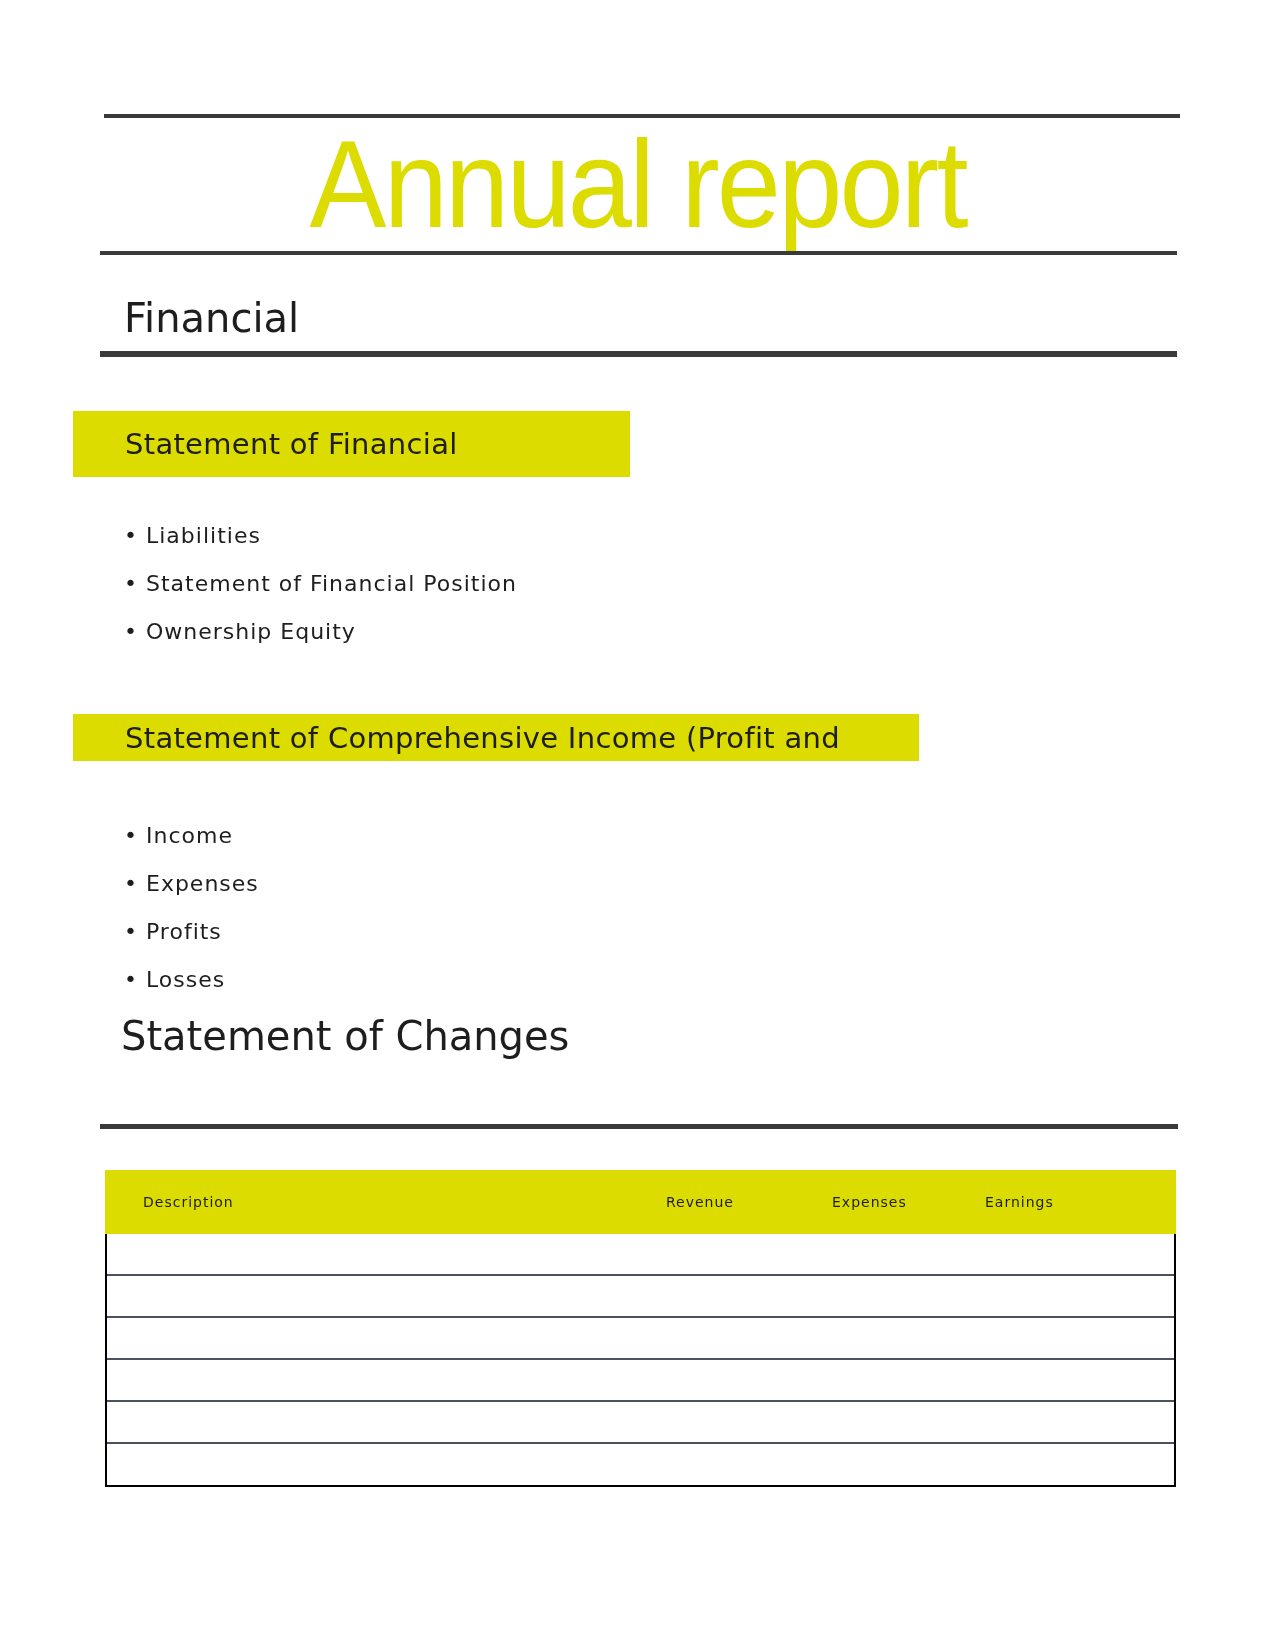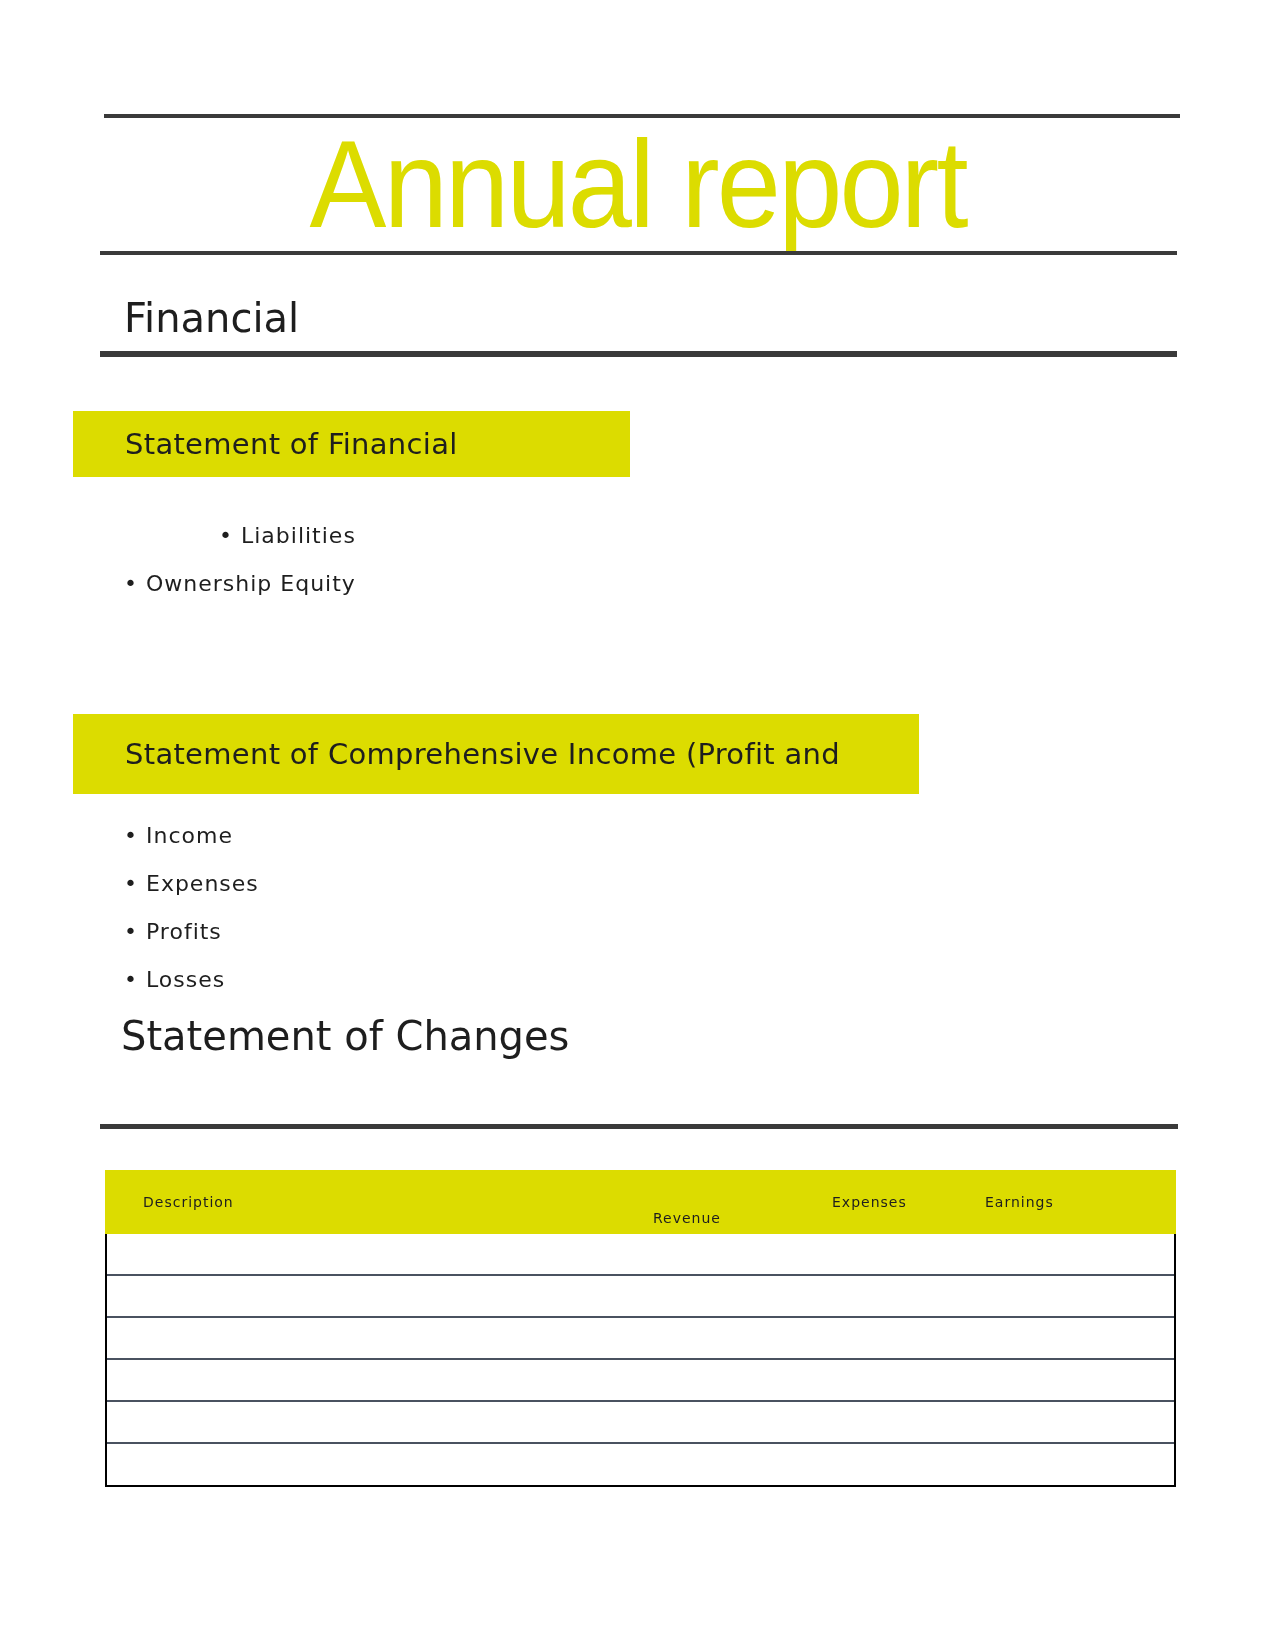--- a/index.html
+++ b/index.html
@@ -118,7 +118,7 @@
   <span>Statement of Financial</span>
 </div>
 
-<ul class="bullets" style="top:525px;text-align:right;">
+<ul class="bullets" style="top:525px;">
   <li><span class="dot">•</span><span>Liabilities</span></li>
   <li><span class="dot">•</span><span>Ownership Equity</span></li>
 </ul>

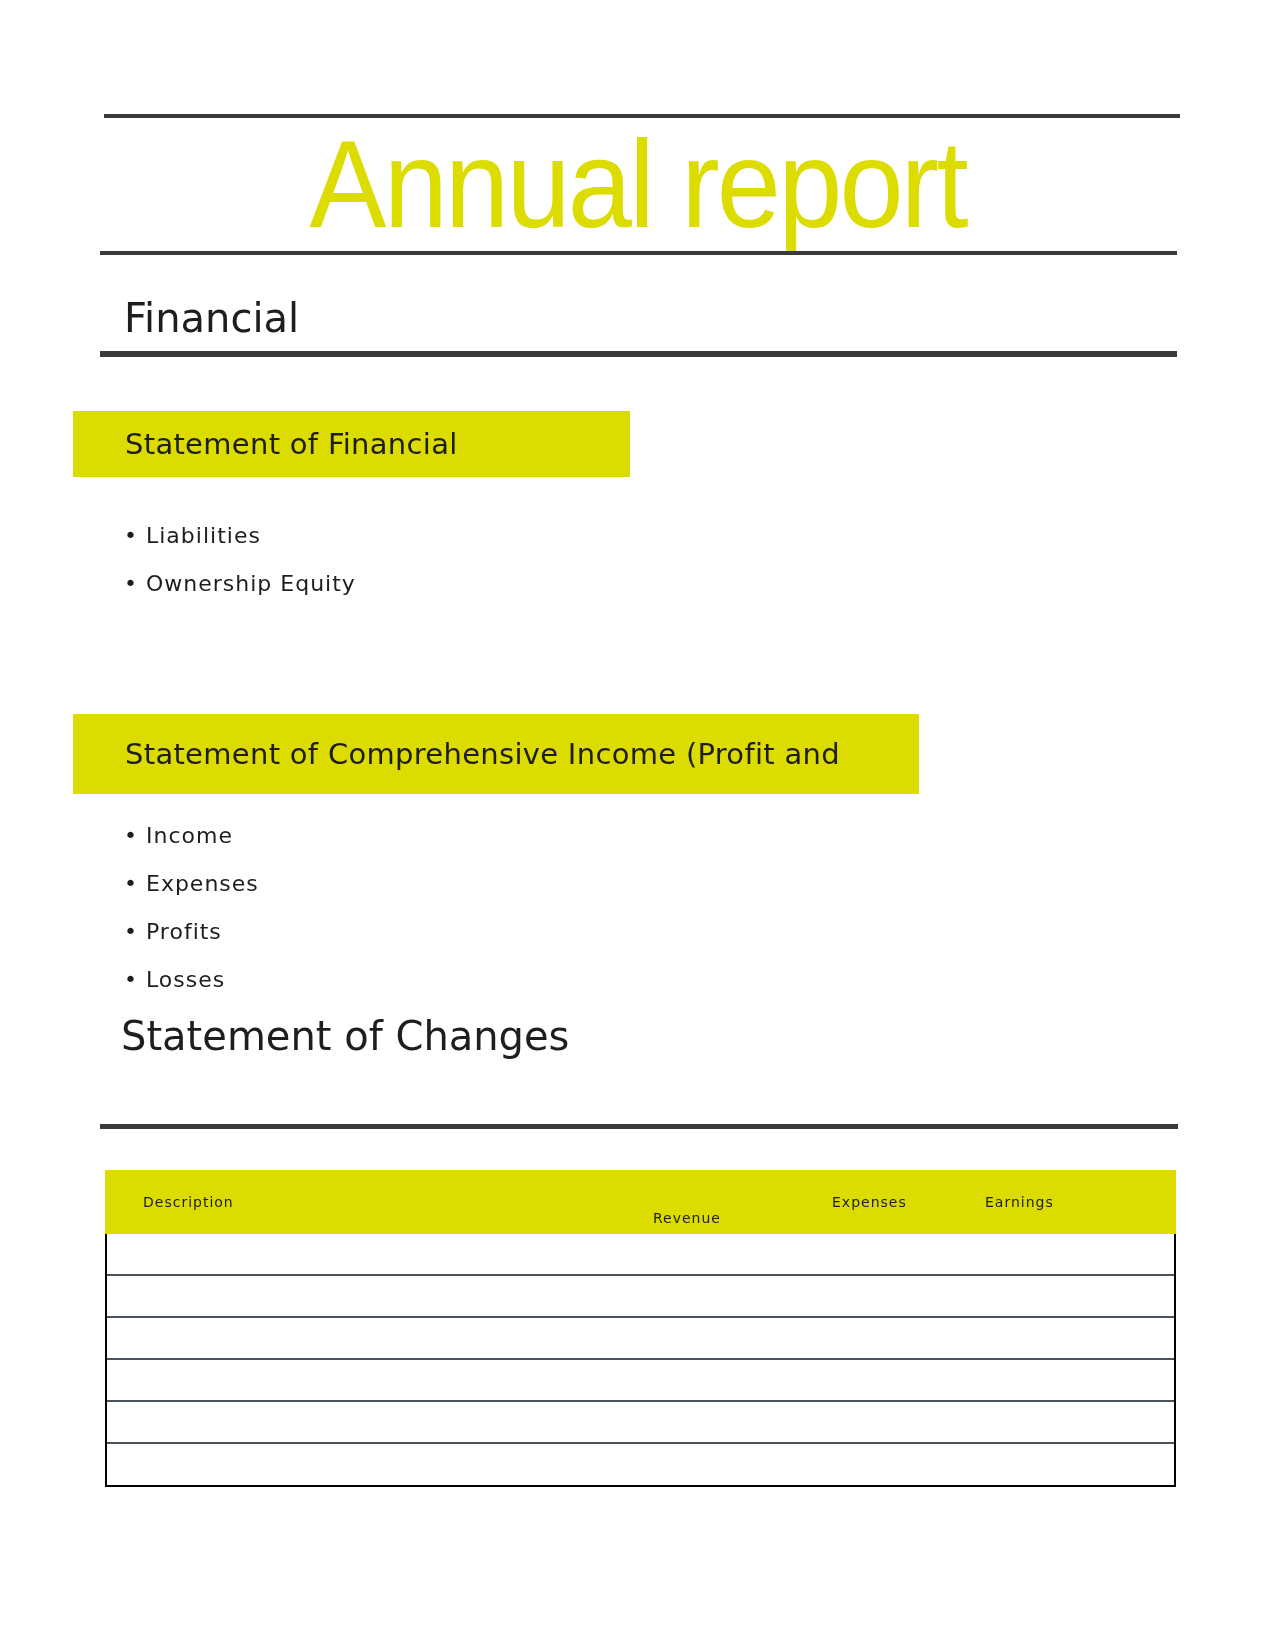--- a/index.html
+++ b/index.html
@@ -120,6 +120,7 @@
 
 <ul class="bullets" style="top:525px;">
   <li><span class="dot">•</span><span>Liabilities</span></li>
+  <li><span class="dot">•</span><span>Statement of Financial Position</span></li>
   <li><span class="dot">•</span><span>Ownership Equity</span></li>
 </ul>
 

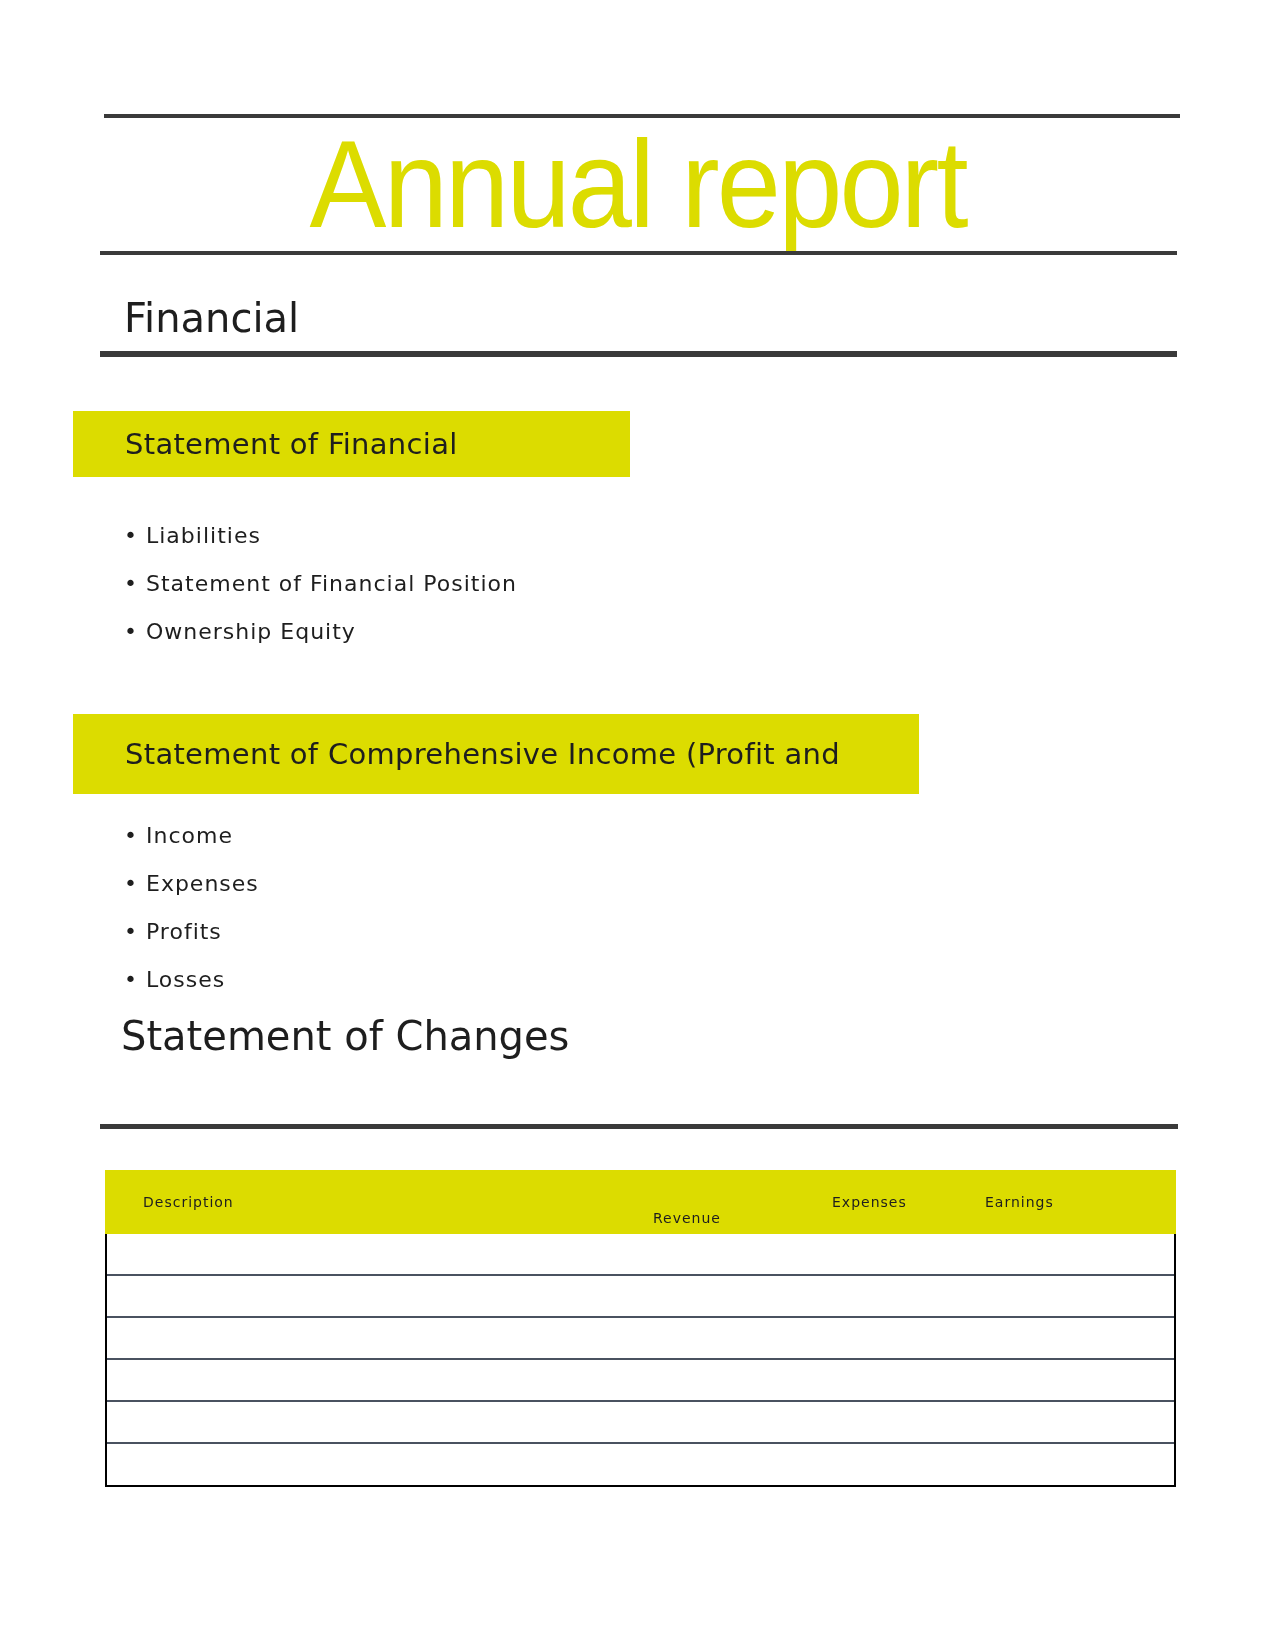--- a/index.html
+++ b/index.html
@@ -124,7 +124,7 @@
   <li><span class="dot">•</span><span>Ownership Equity</span></li>
 </ul>
 
-<div class="bar" style="left:73px; top:714px; width:846px; height:80px;">
+<div class="bar" style="left:73px; top:714px; width:846px; height:47px;">
   <span>Statement of Comprehensive Income (Profit and</span>
 </div>
 

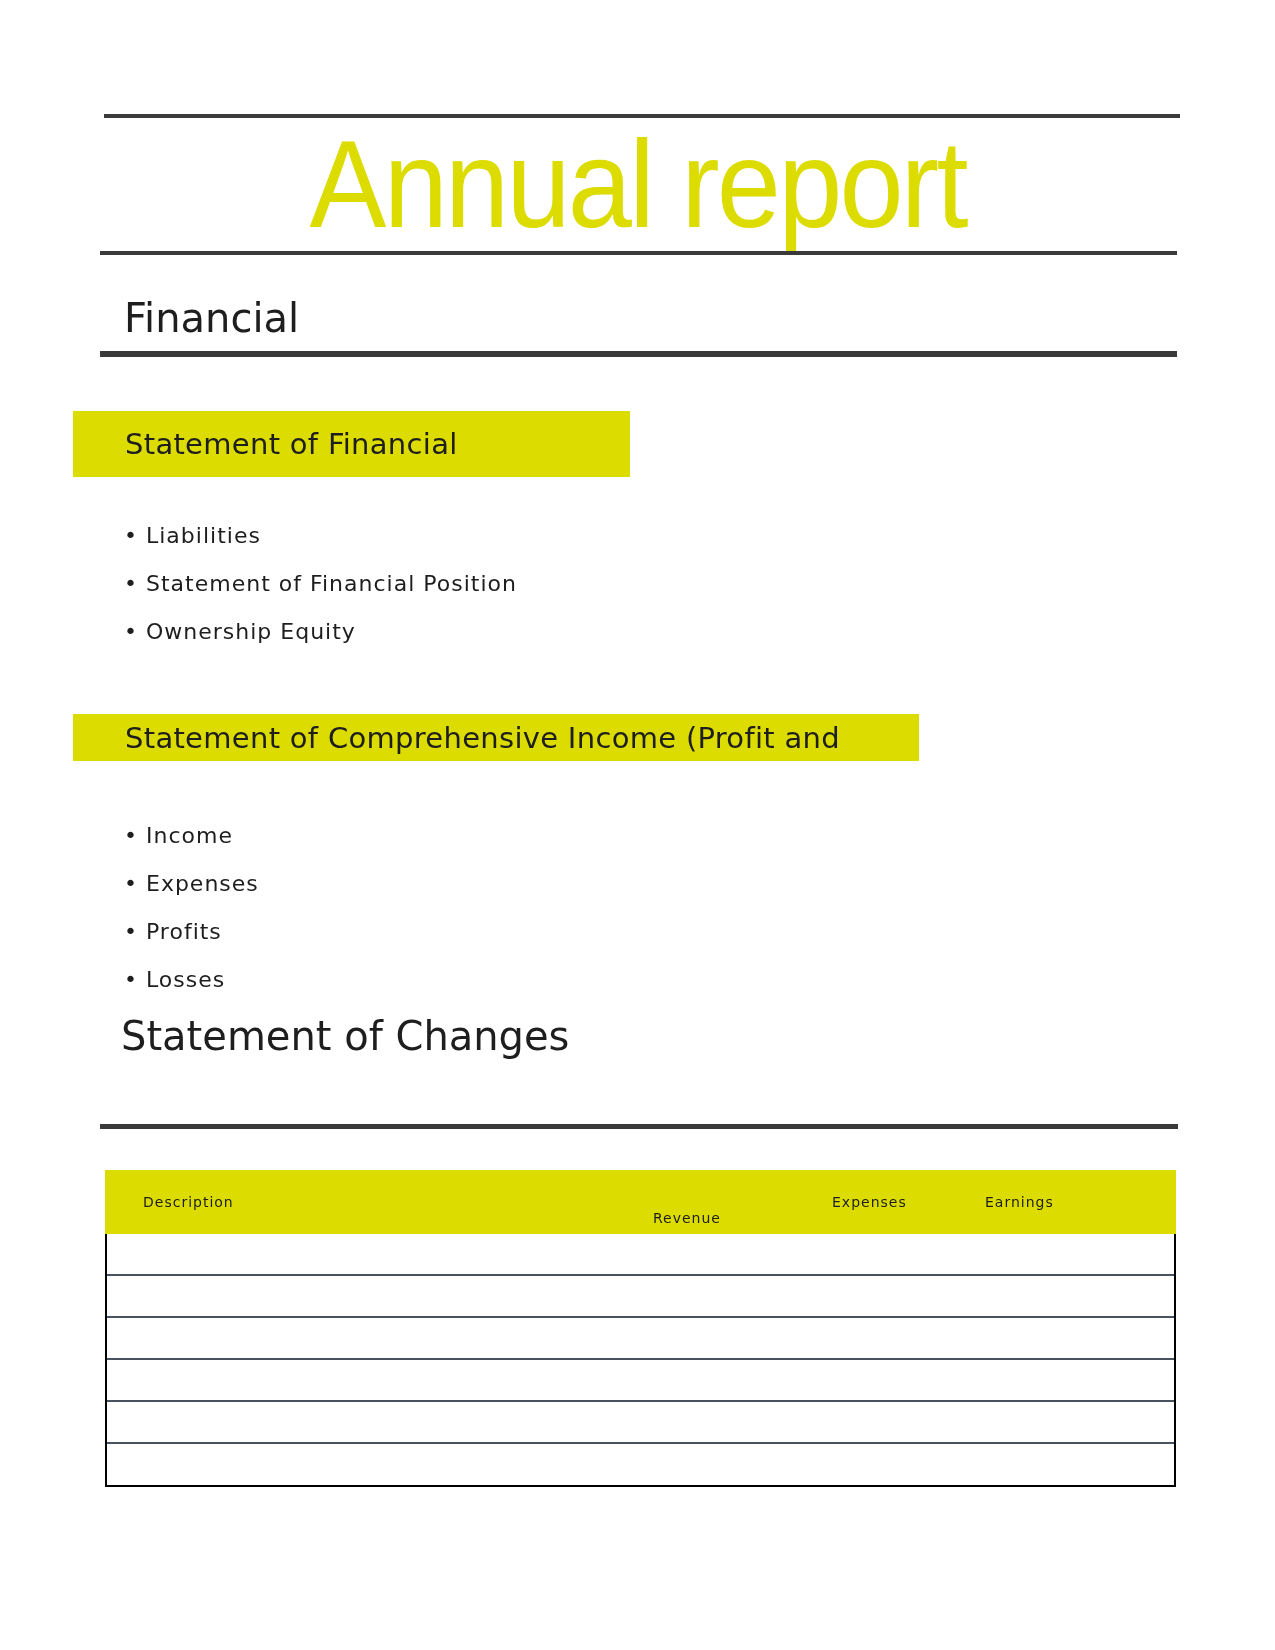--- a/index.html
+++ b/index.html
@@ -141,7 +141,7 @@
 <div class="table">
   <div class="thead">
     <span class="th" style="left:38px;">Description</span>
-    <span class="th" style="left:548px;margin-top:16px;">Revenue</span>
+    <span class="th" style="left:561px;">Revenue</span>
     <span class="th" style="left:727px;">Expenses</span>
     <span class="th" style="left:880px;">Earnings</span>
   </div>

